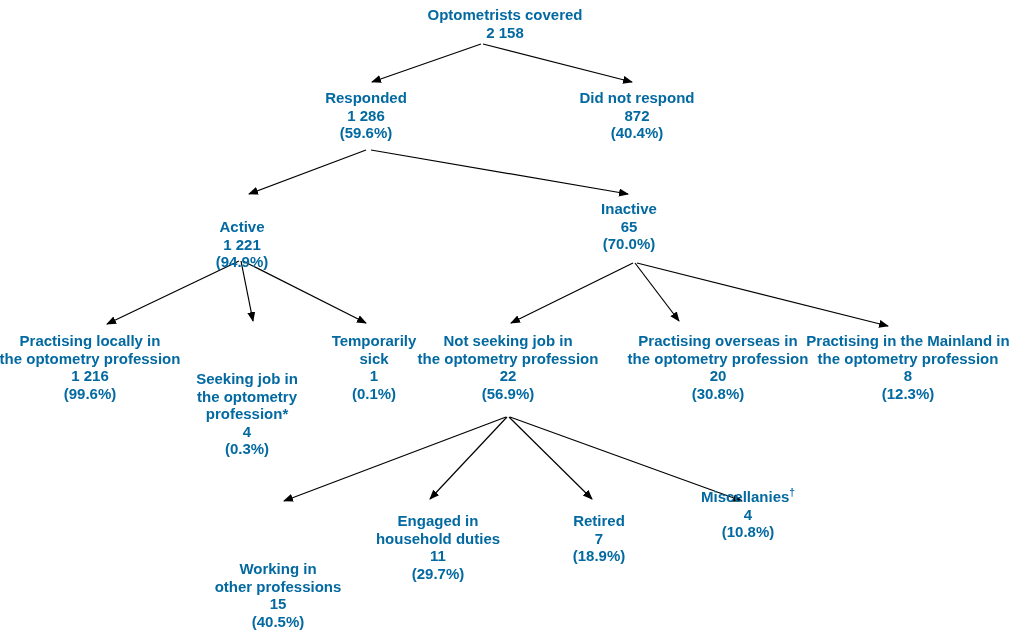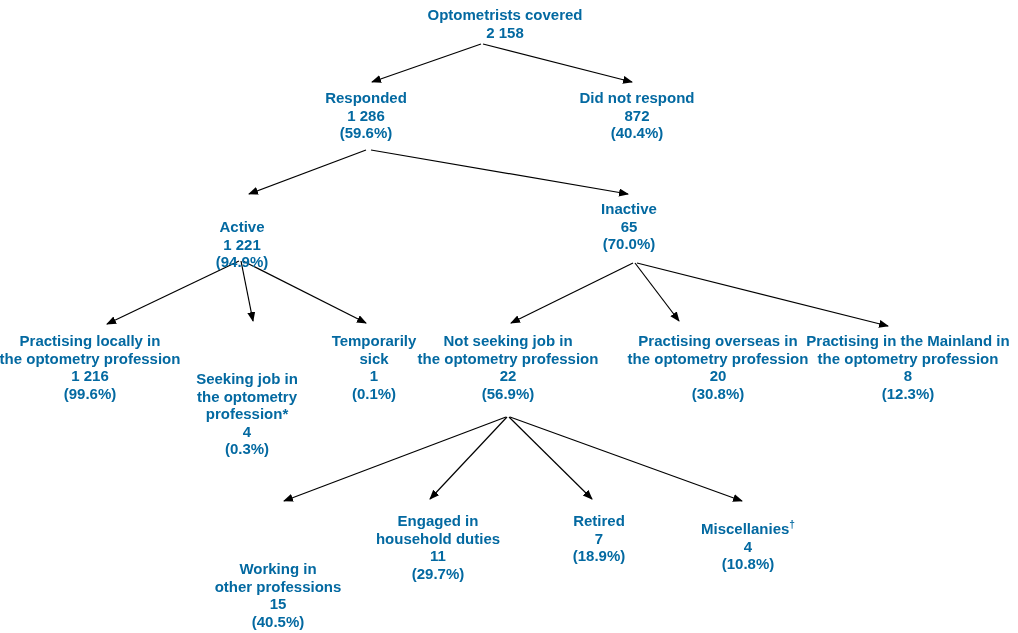--- a/index.html
+++ b/index.html
@@ -155,7 +155,7 @@
     <div class="nl">(18.9%)</div>
   </div>
 
-  <div class="node" style="left:748px; top:520px;">
+  <div class="node" style="left:748px; top:488px;">
     <div class="nl"><span>Miscellanies</span><sup>†</sup></div>
     <div class="nl">4</div>
     <div class="nl">(10.8%)</div>

